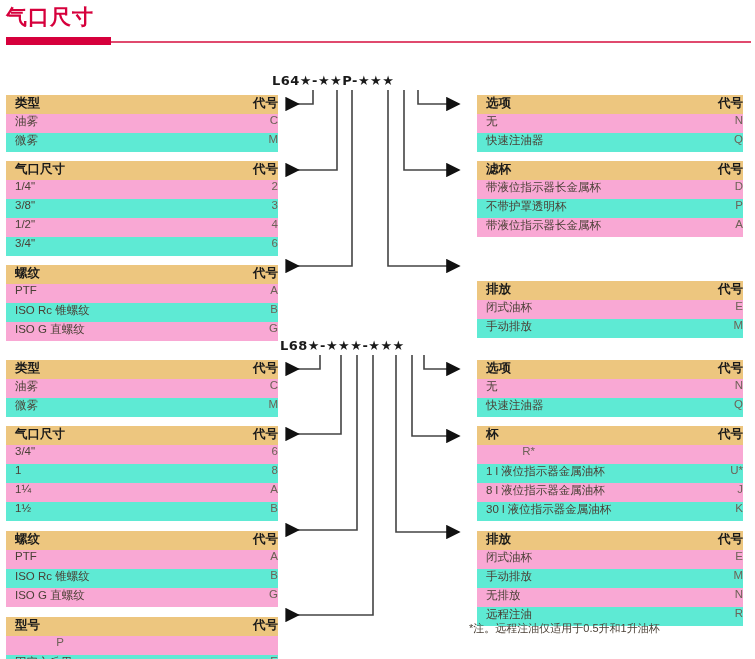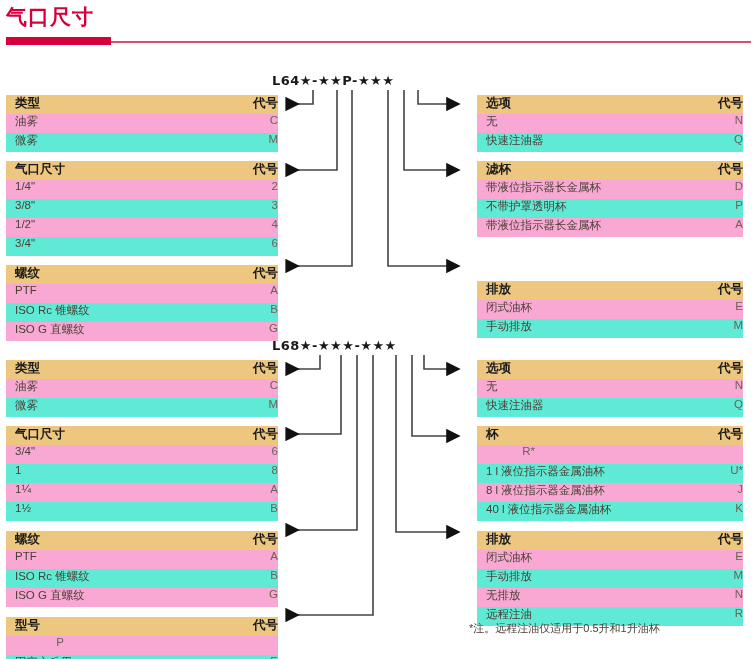--- a/index.html
+++ b/index.html
@@ -39,7 +39,7 @@
     font-family:"DejaVu Sans",sans-serif;
   }
   #model-top{left:272px;top:73px;}
-  #model-bottom{left:272px;top:338px;}
+  #model-bottom{left:280px;top:338px;}
 
   
   .tbl{position:absolute;border-collapse:collapse;}

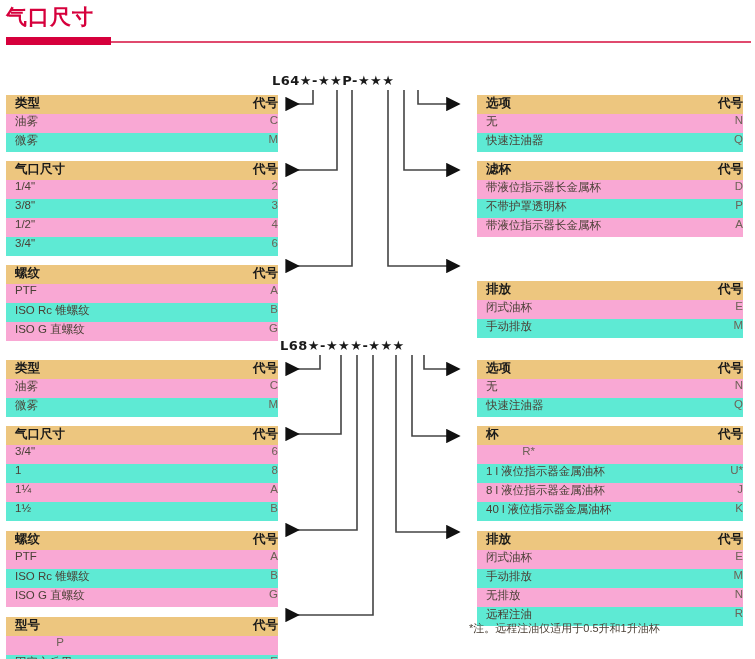--- a/index.html
+++ b/index.html
@@ -341,7 +341,7 @@
           <div class="c-code">J</div>
         </div>
         <div class="row even">
-          <div class="c-label">40 l 液位指示器金属油杯</div>
+          <div class="c-label">30 l 液位指示器金属油杯</div>
           <div class="c-code">K</div>
         </div>
       </div>

